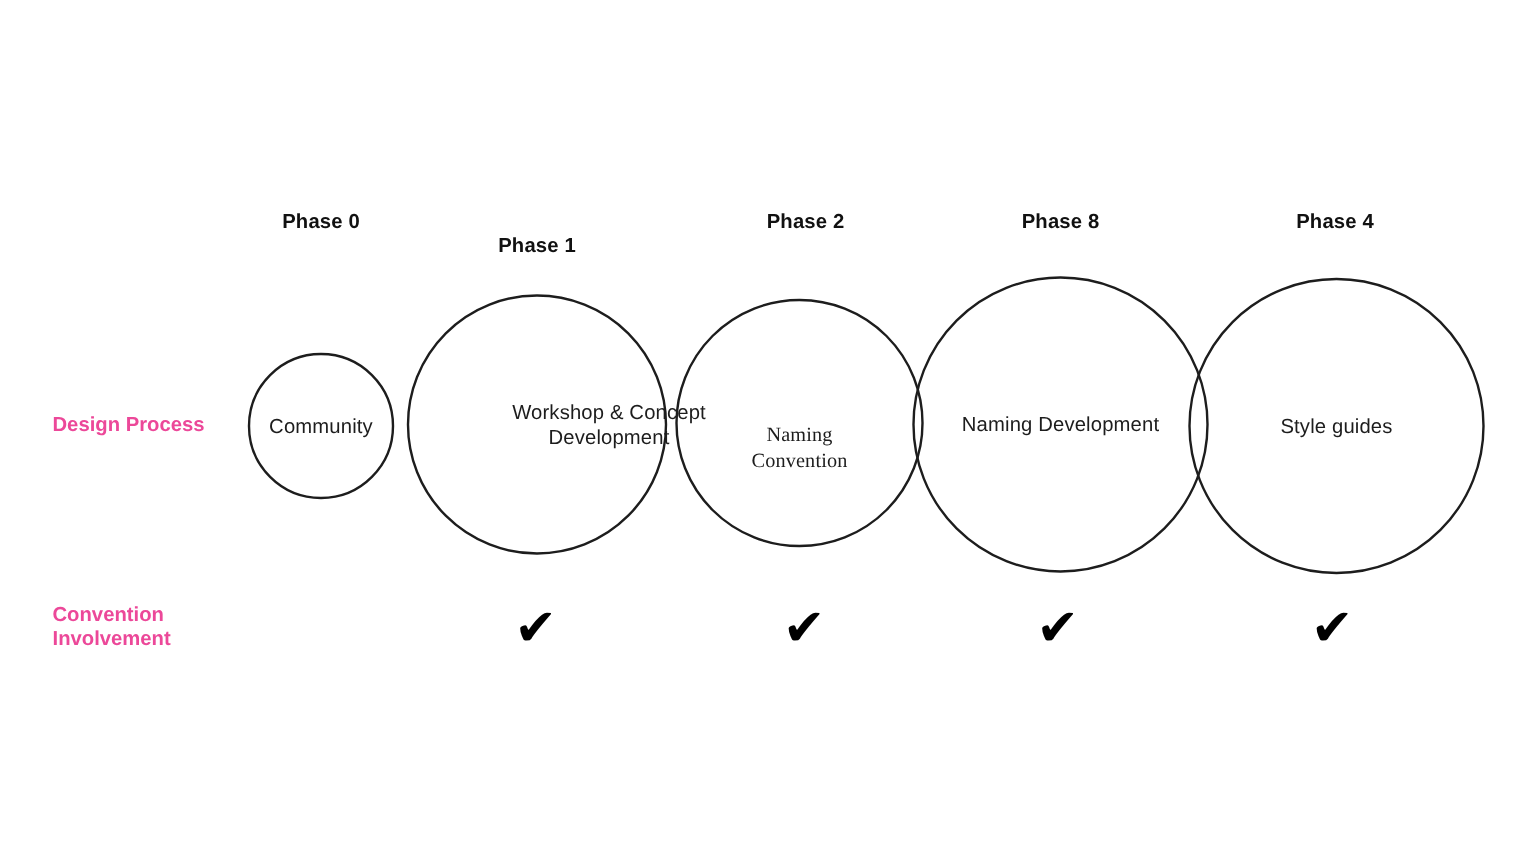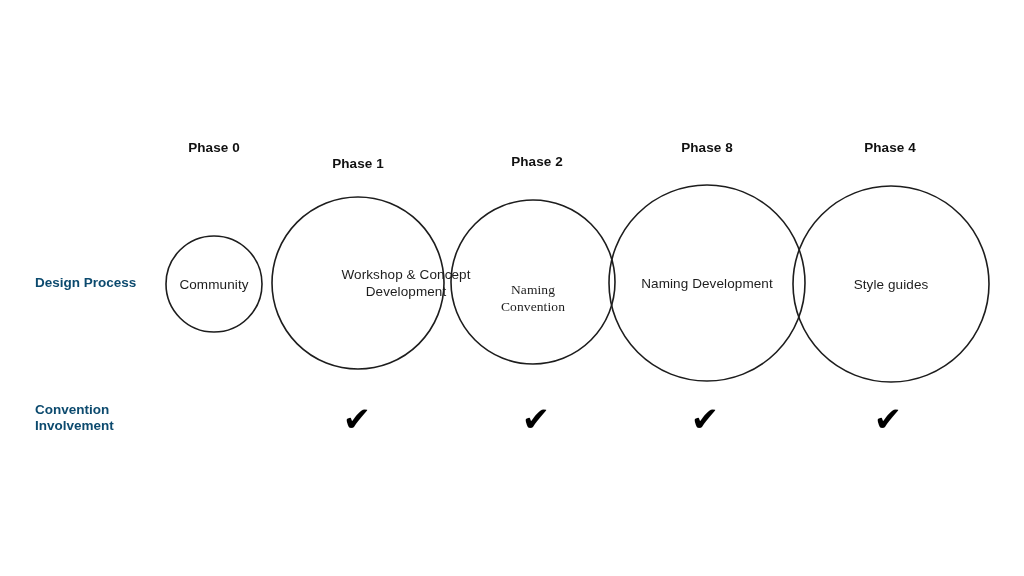--- a/index.html
+++ b/index.html
@@ -94,7 +94,7 @@
   <div id="phase-labels">
       <div class="phase-label" style="left: 214px; top: 141px;">Phase 0</div>
       <div class="phase-label" style="left: 358px; top: 157px;">Phase 1</div>
-      <div class="phase-label" style="left: 537px; top: 141px; margin-top: 14px;">Phase 2</div>
+      <div class="phase-label" style="left: 537px; top: 141px;">Phase 2</div>
       <div class="phase-label" style="left: 707px; top: 141px;">Phase 8</div>
       <div class="phase-label" style="left: 890px; top: 141px;">Phase 4</div>
     </div>

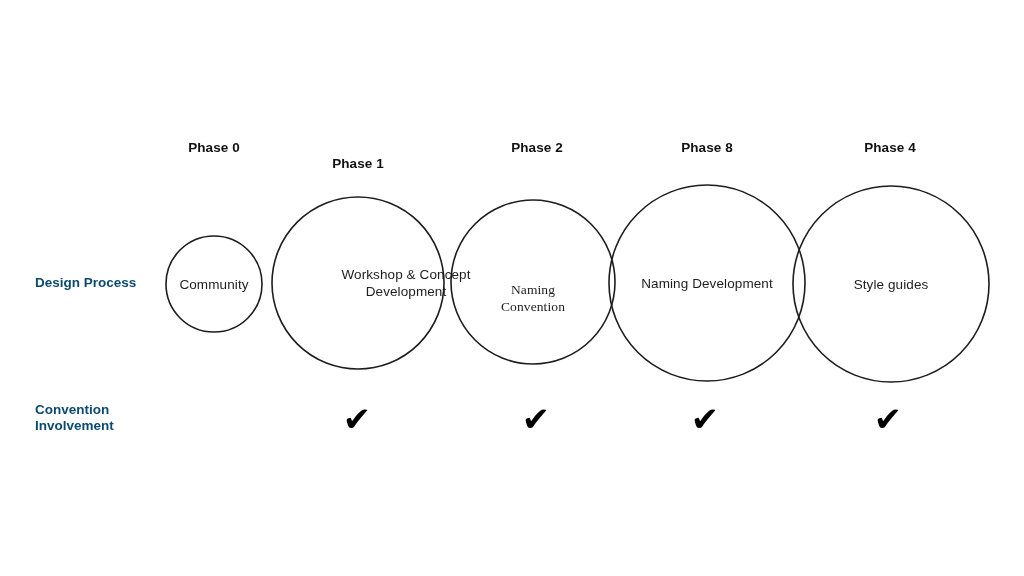--- a/index.html
+++ b/index.html
@@ -36,7 +36,7 @@
     position: absolute;
     font-size: 13.5px;
     font-weight: bold;
-    color: #0c4a6e;
+    color: #ec4899;
     line-height: 15.5px;
     white-space: pre-line;
   }

